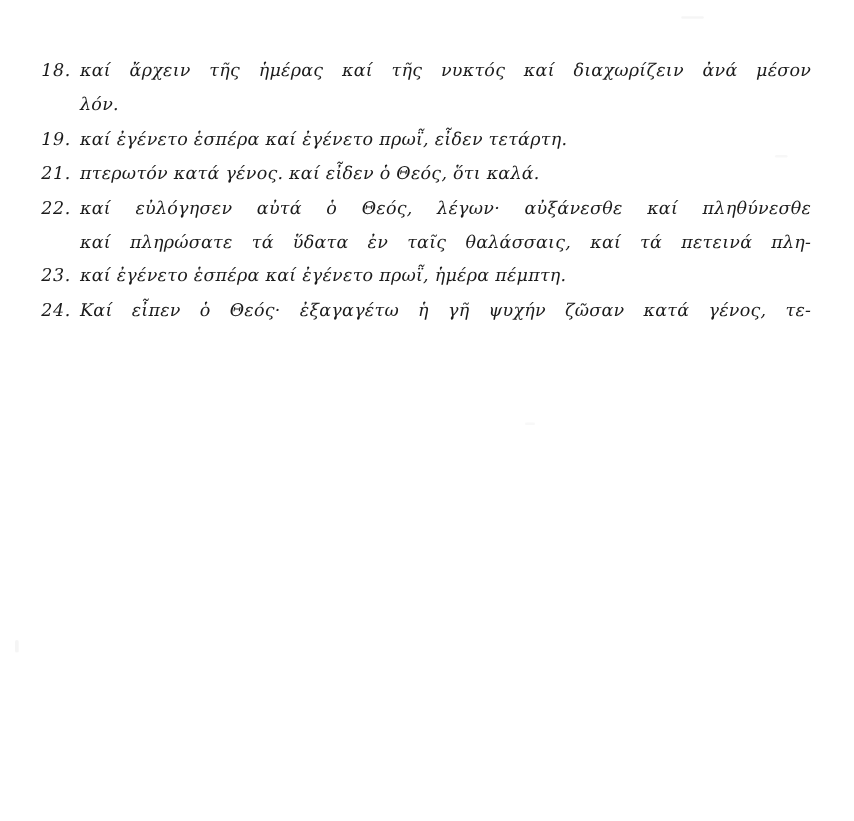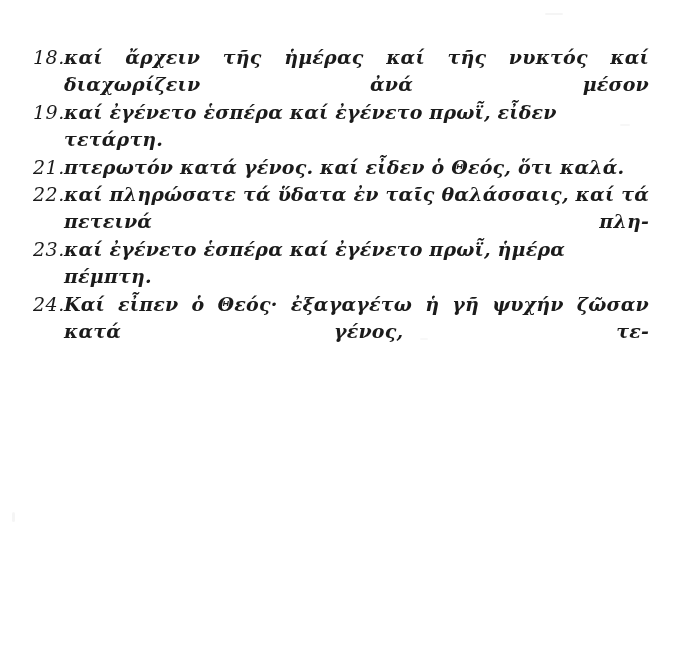--- a/index.html
+++ b/index.html
@@ -26,7 +26,7 @@
   .verse {
     position: relative;
     padding-left: 31px;
-    font-size: 19px;
+    font-size: 14px;
   }
   .verse-num {
     position: absolute;

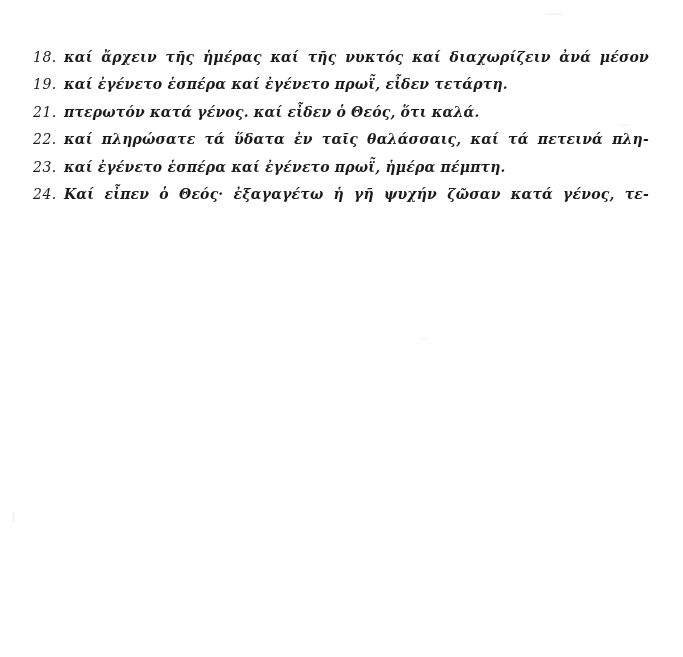--- a/index.html
+++ b/index.html
@@ -41,7 +41,6 @@
     text-align-last: justify;
     letter-spacing: 0.2px;
     white-space: normal;
-    font-weight: bold;
   }
   .line.last {
     text-align: left;

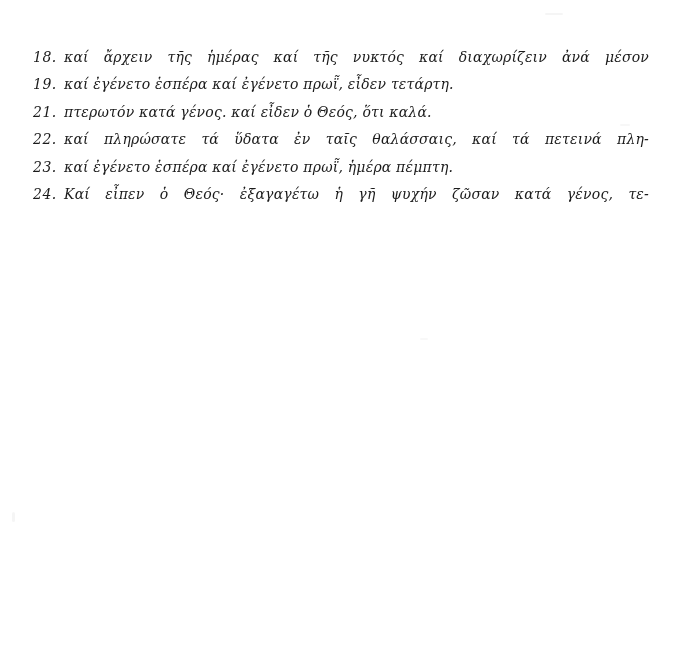--- a/index.html
+++ b/index.html
@@ -72,6 +72,7 @@
     <span class="verse-num">18.</span>
     <div class="verse-text">
           <div class="line">καί ἄρχειν τῆς ἡμέρας καί τῆς νυκτός καί διαχωρίζειν ἀνά μέσον</div>
+          <div class="line last">λόν.</div>
         </div>
   </div>
 

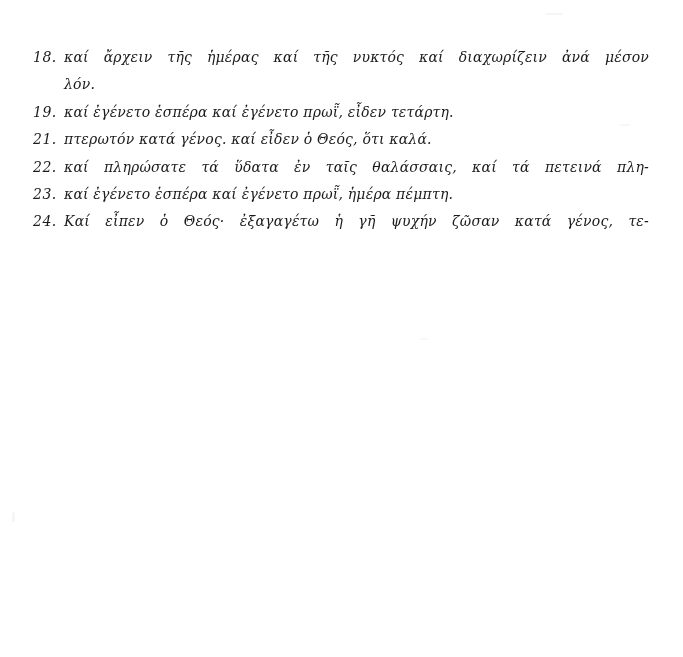--- a/index.html
+++ b/index.html
@@ -94,6 +94,7 @@
   <div class="verse">
     <span class="verse-num">22.</span>
     <div class="verse-text">
+          <div class="line">καί εὐλόγησεν αὐτά ὁ Θεός, λέγων· αὐξάνεσθε καί πληθύνεσθε</div>
           <div class="line">καί πληρώσατε τά ὕδατα ἐν ταῖς θαλάσσαις, καί τά πετεινά πλη-</div>
         </div>
   </div>

